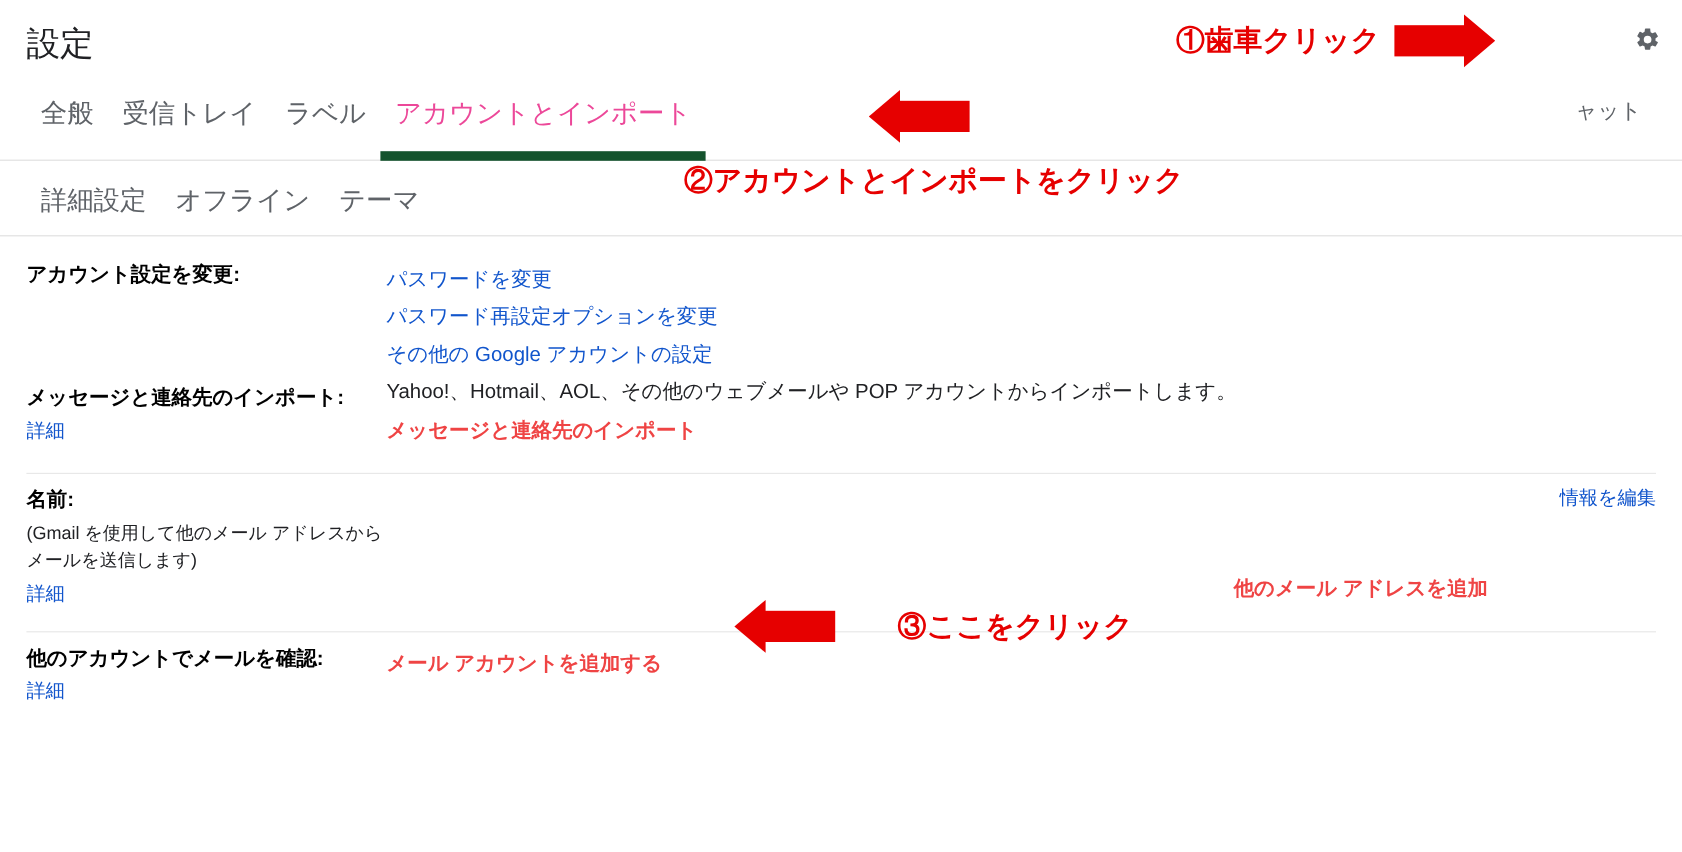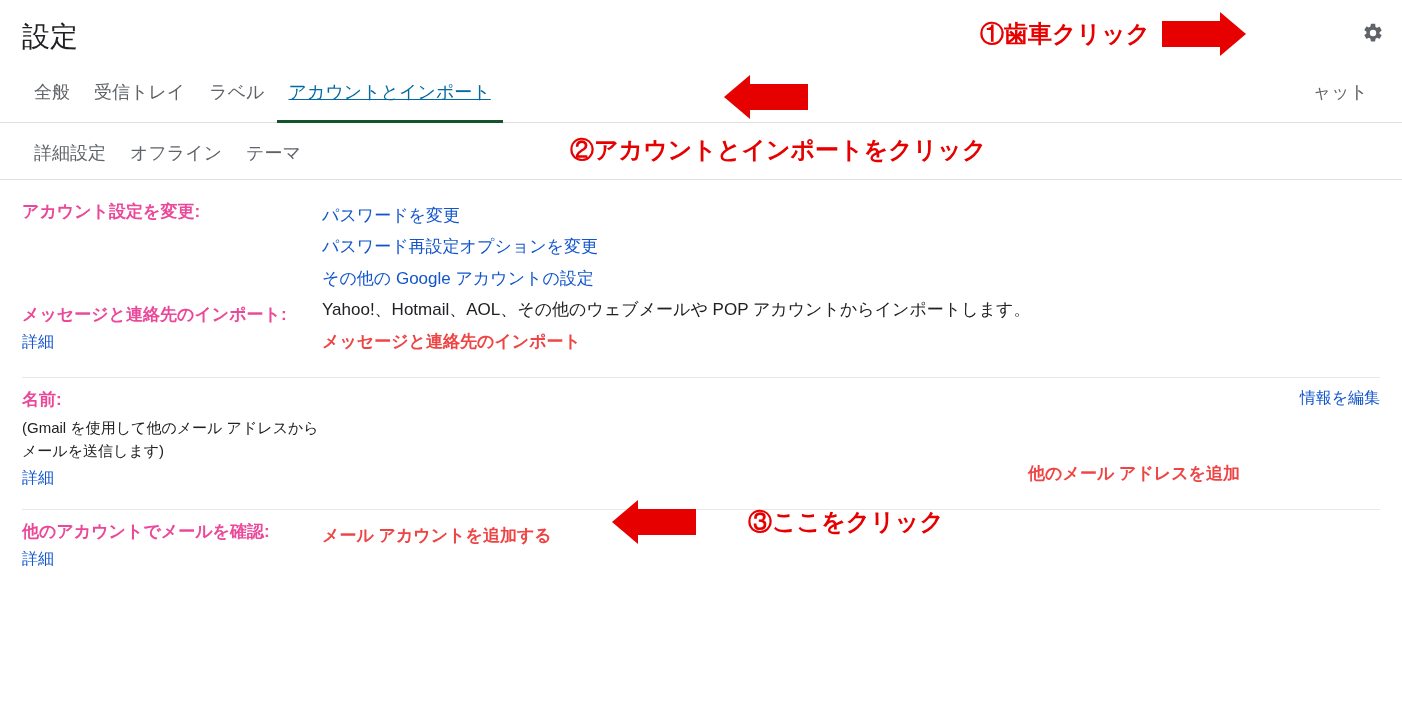--- a/index.html
+++ b/index.html
@@ -36,7 +36,7 @@
     }
     .tab {
       padding: 14px 12px 16px;
-      font-size: 18px;
+      font-size: 22px;
       color: #5f6368;
       cursor: pointer;
       white-space: nowrap;

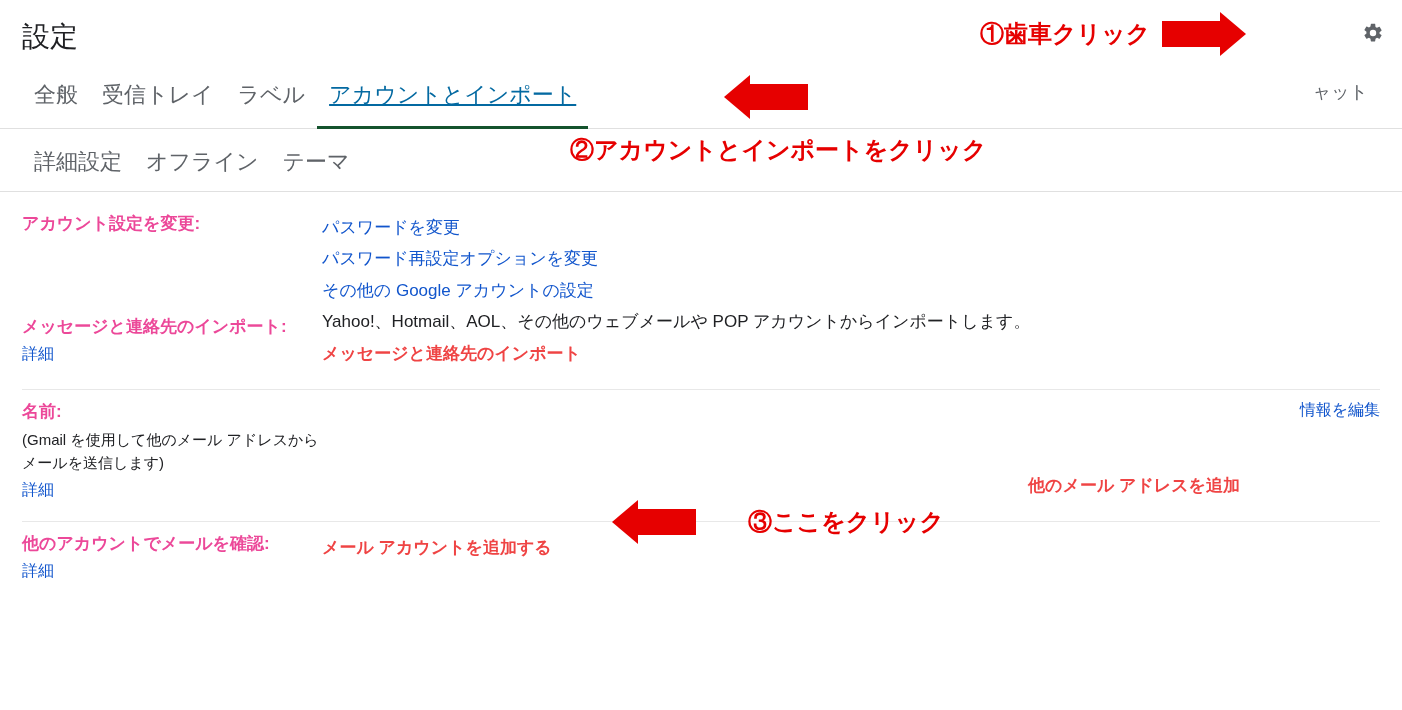--- a/index.html
+++ b/index.html
@@ -42,10 +42,9 @@
       white-space: nowrap;
     }
     .tab.active {
-      color: #0369a1;
-      border-bottom: 3px solid #14532d;
+      color: #ec4899;
+      border-bottom: 8px solid #14532d;
       margin-bottom: -1px;
-      text-decoration: underline;
     }
     .tabs-row2 {
       padding: 0 22px 14px;

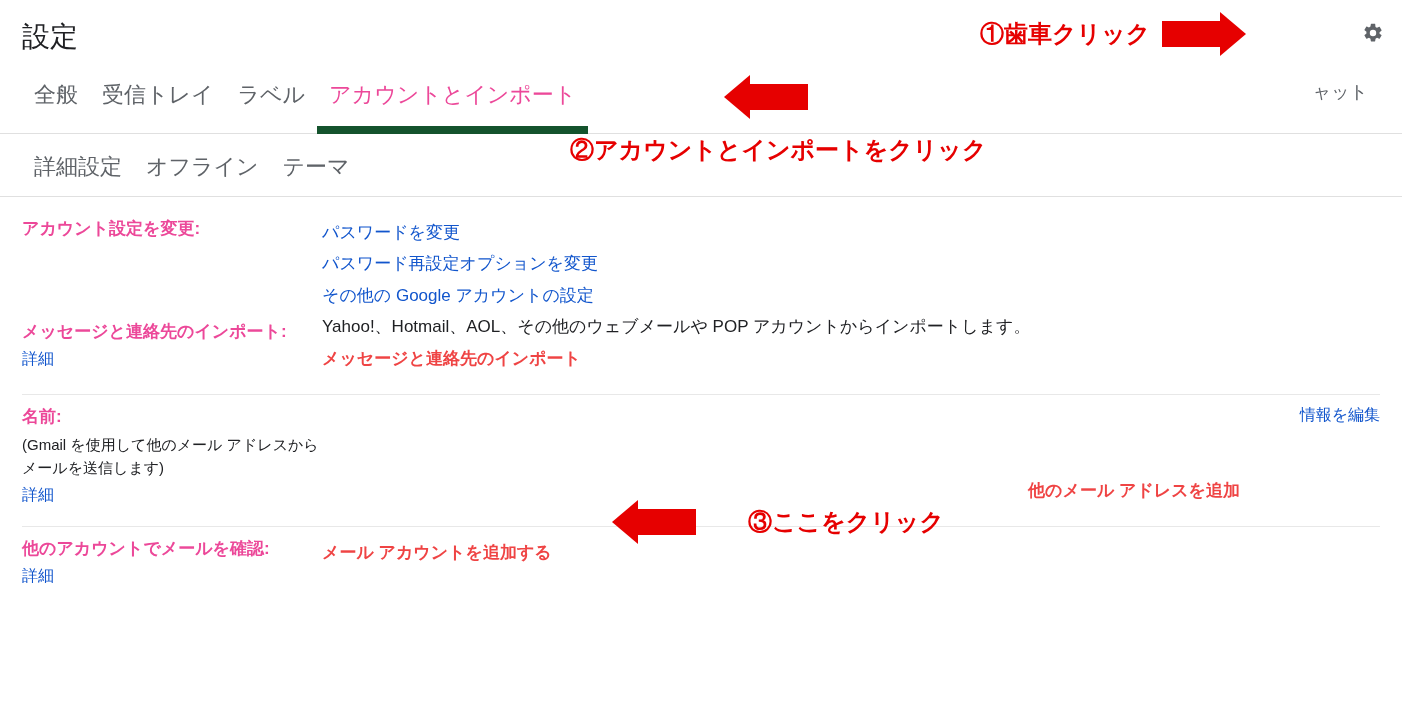--- a/index.html
+++ b/index.html
@@ -73,7 +73,7 @@
       flex-shrink: 0;
       font-size: 17px;
     }
-    .section-left .bold { font-weight: bold; color:#ec4899; }
+    .section-left .bold { font-weight: bold; color:#000000; }
     .section-left .sub  { font-size: 15px; color:#202124; margin-top:6px; line-height:1.5; }
     .section-right {
       flex: 1;

